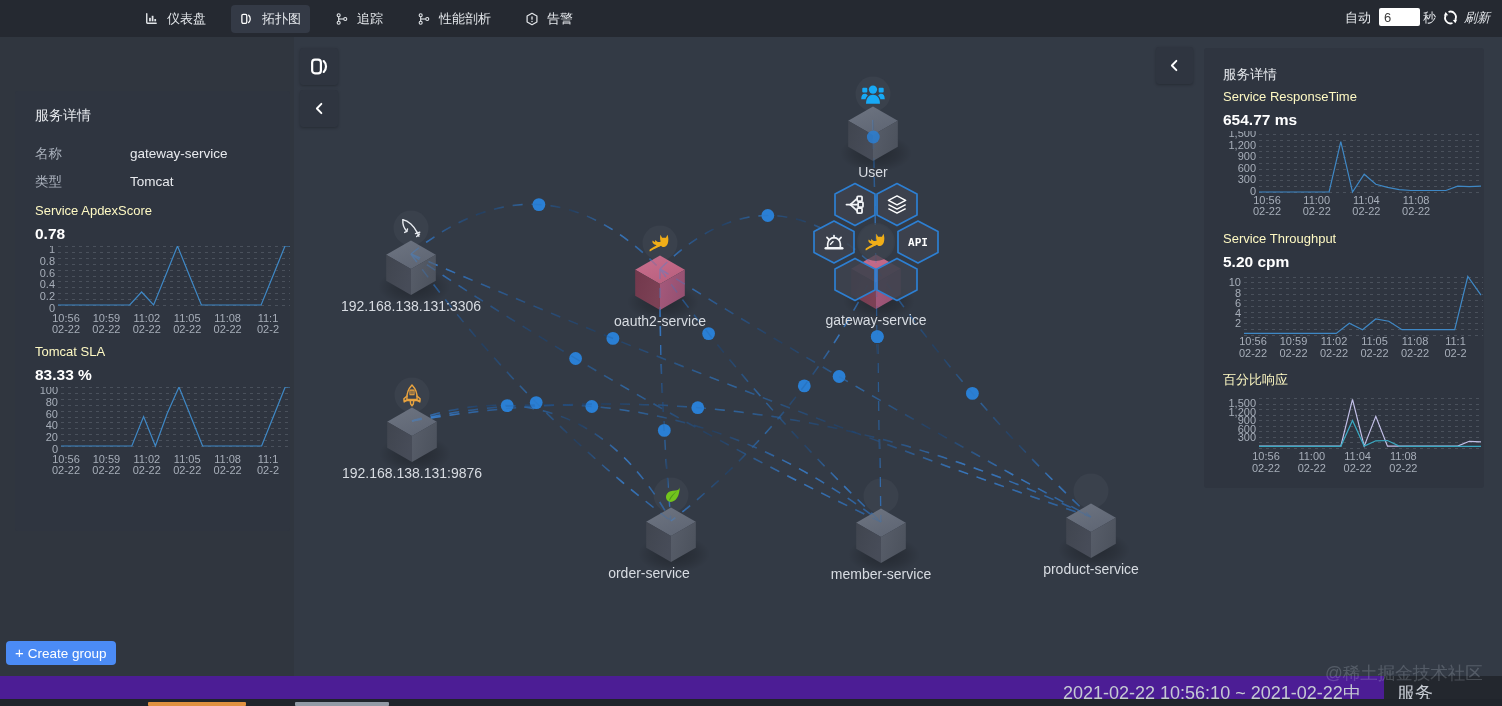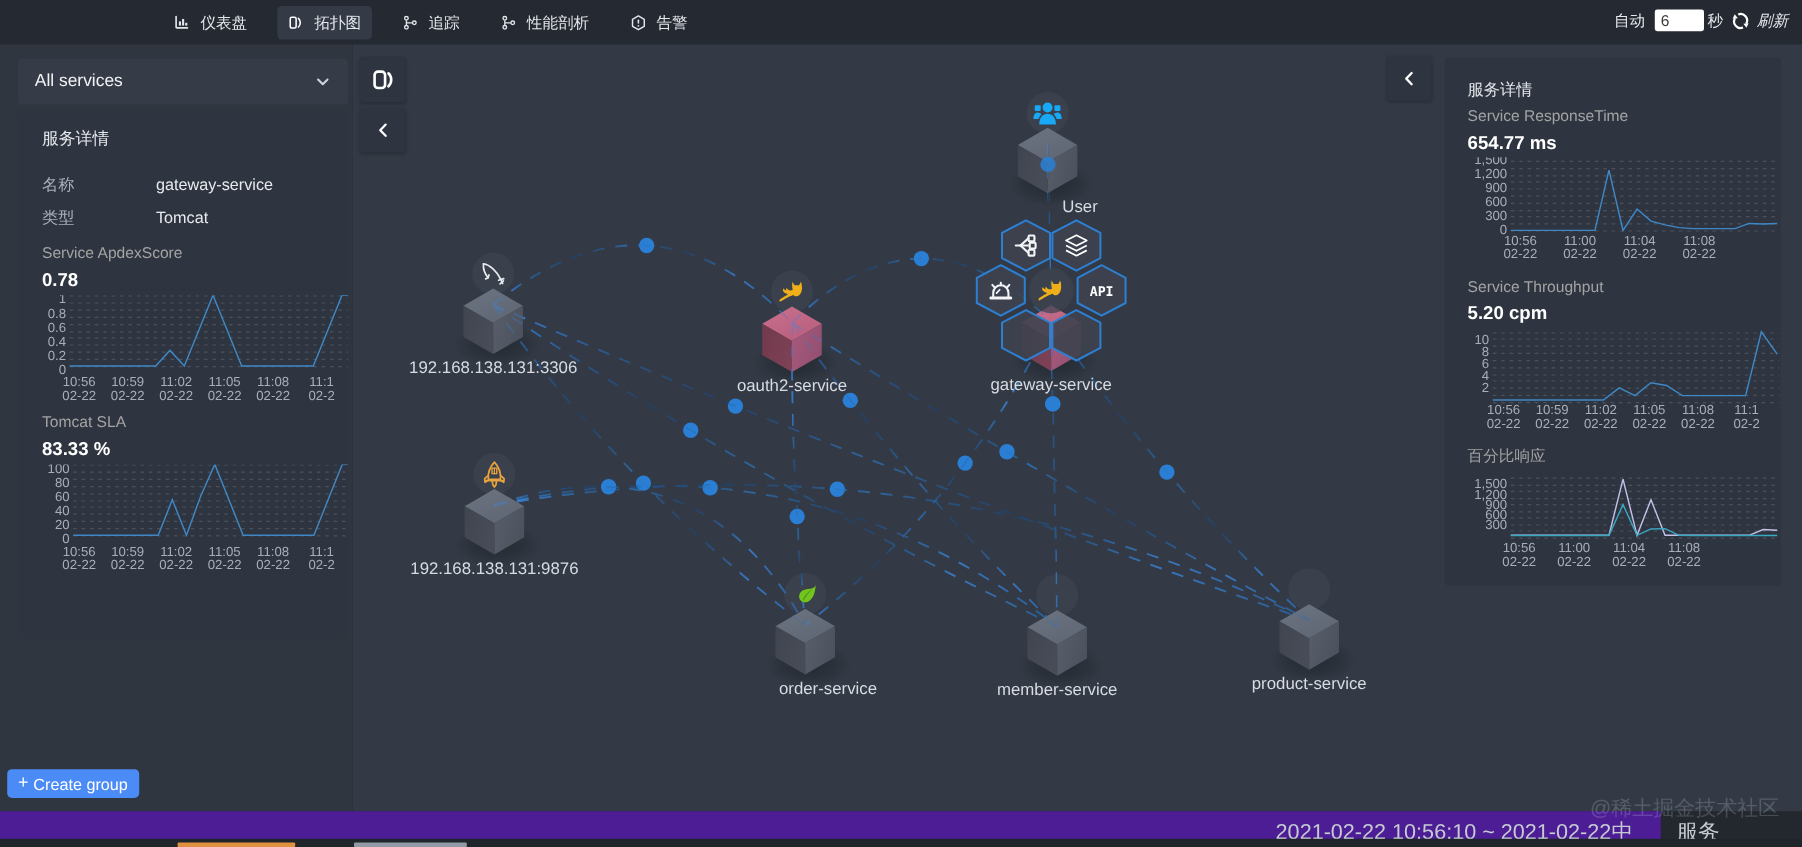--- a/index.html
+++ b/index.html
@@ -155,12 +155,6 @@
   </div>
 
   <div class="leftpanel">
-    <div class="selector">
-      <span class="selector-val">All services</span>
-      <svg class="sel-chev" viewBox="0 0 16 16" fill="none" stroke="#cfd4db" stroke-width="2" stroke-linecap="round" stroke-linejoin="round">
-        <path d="M3.5 6 L8 10.5 L12.5 6"></path>
-      </svg>
-    </div>
     <div class="detail-card">
       <div class="dc-title">服务详情</div>
       <div class="dc-row" style="top:55px">

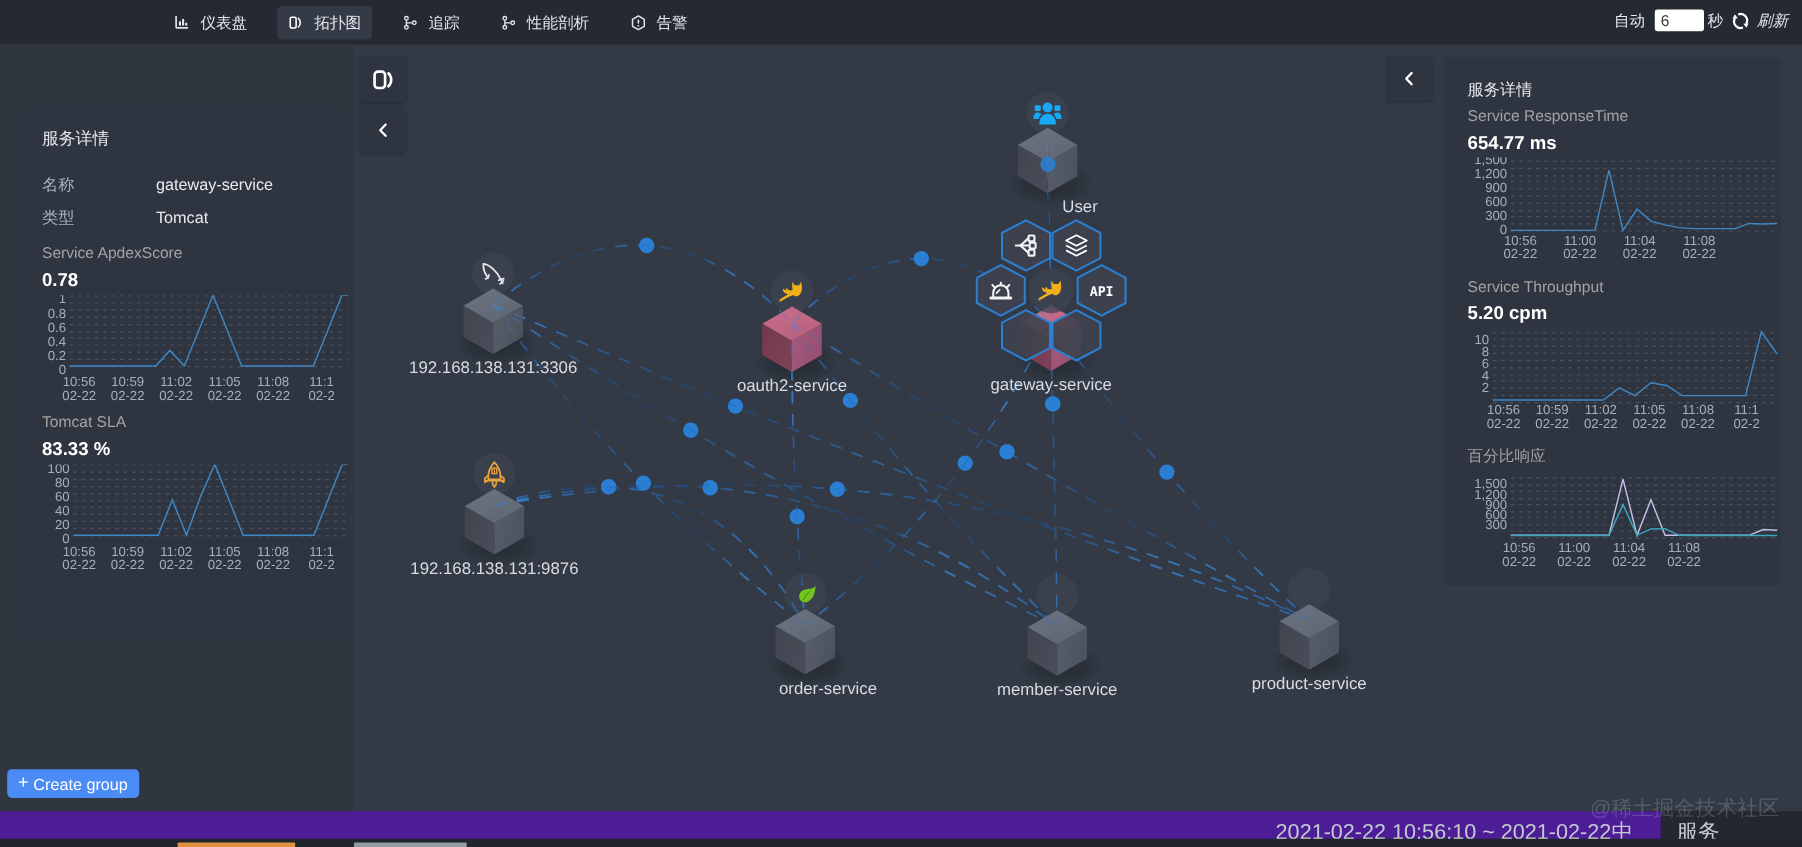--- a/index.html
+++ b/index.html
@@ -47,7 +47,7 @@
   .dc-row{position:absolute;left:20px;font-size:13.5px;color:#a9b0bb;line-height:16px;height:16px;}
   .dc-row .k{position:absolute;left:0;top:0;width:90px;}
   .dc-row .v{position:absolute;left:95px;top:0;color:#e8eaee;white-space:nowrap;}
-  .metric-title{position:absolute;left:20px;font-size:13px;color:#a3a3a3;line-height:14px;}
+  .metric-title{position:absolute;left:20px;font-size:13px;color:#fef9c3;line-height:14px;}
   .metric-val{position:absolute;left:20px;font-size:15.5px;font-weight:700;color:#fff;line-height:16px;
               font-family:"Liberation Sans",sans-serif;letter-spacing:0px;}
 

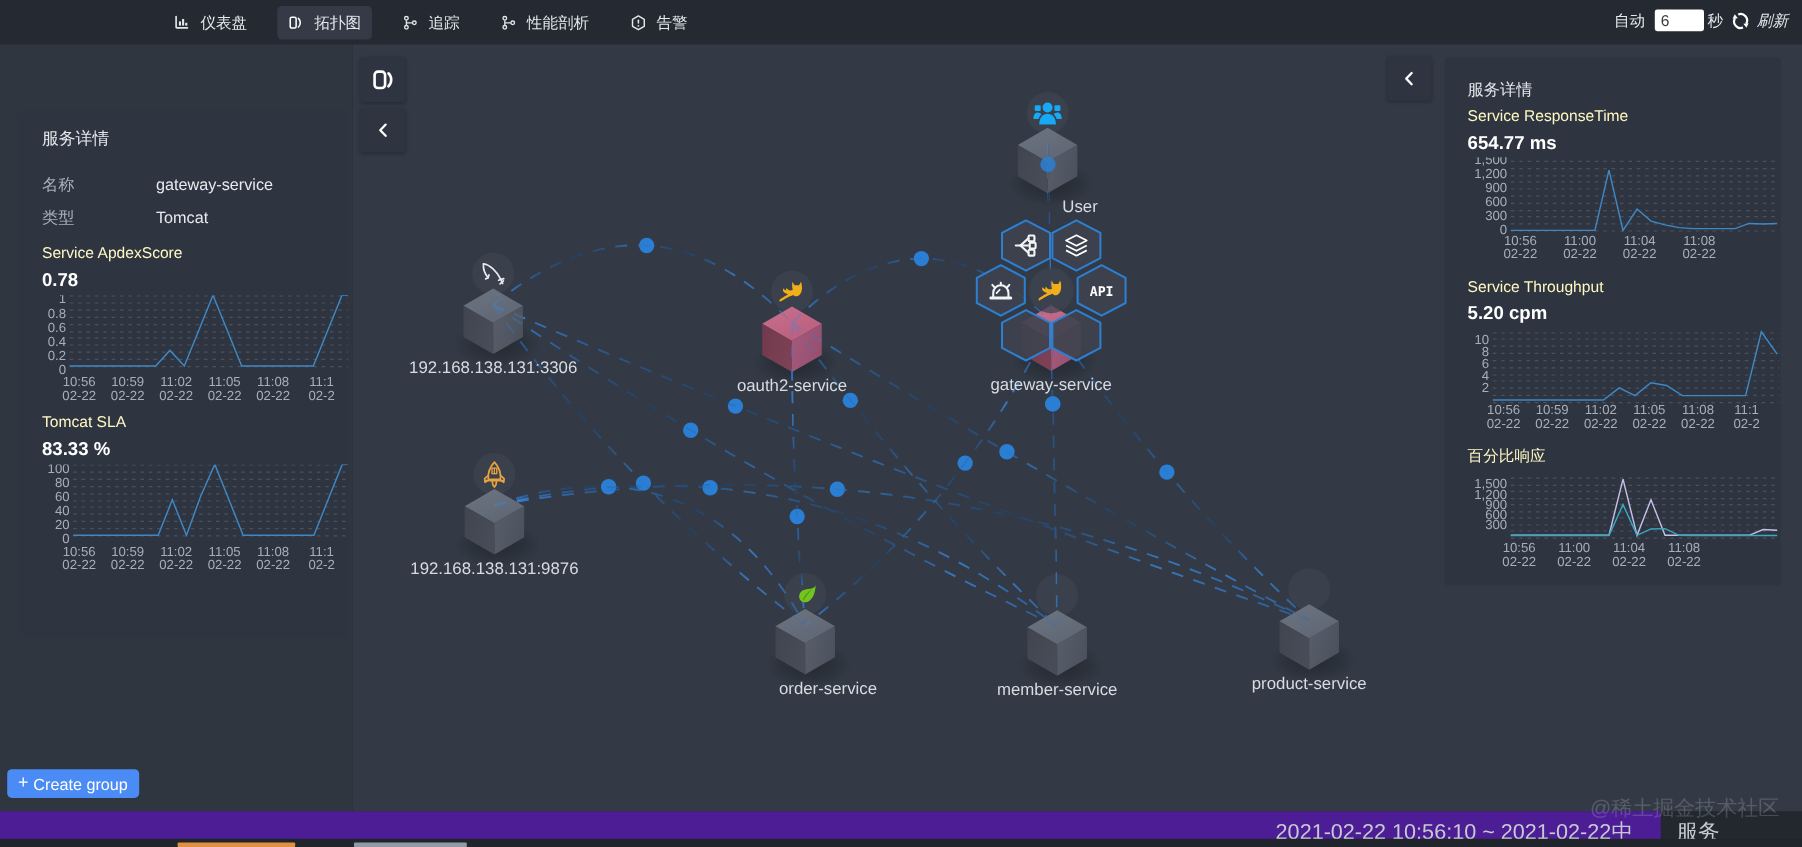--- a/index.html
+++ b/index.html
@@ -508,7 +508,7 @@
       </svg>
     </div>
     <div id="node-labels">
-        <div class="node-label" style="left:606px;top:127px">User</div>
+        <div class="node-label" style="left:579px;top:127px">User</div>
         <div class="node-label" style="left:117px;top:261px">192.168.138.131:3306</div>
         <div class="node-label" style="left:366px;top:276px">oauth2-service</div>
         <div class="node-label" style="left:582px;top:275px">gateway-service</div>

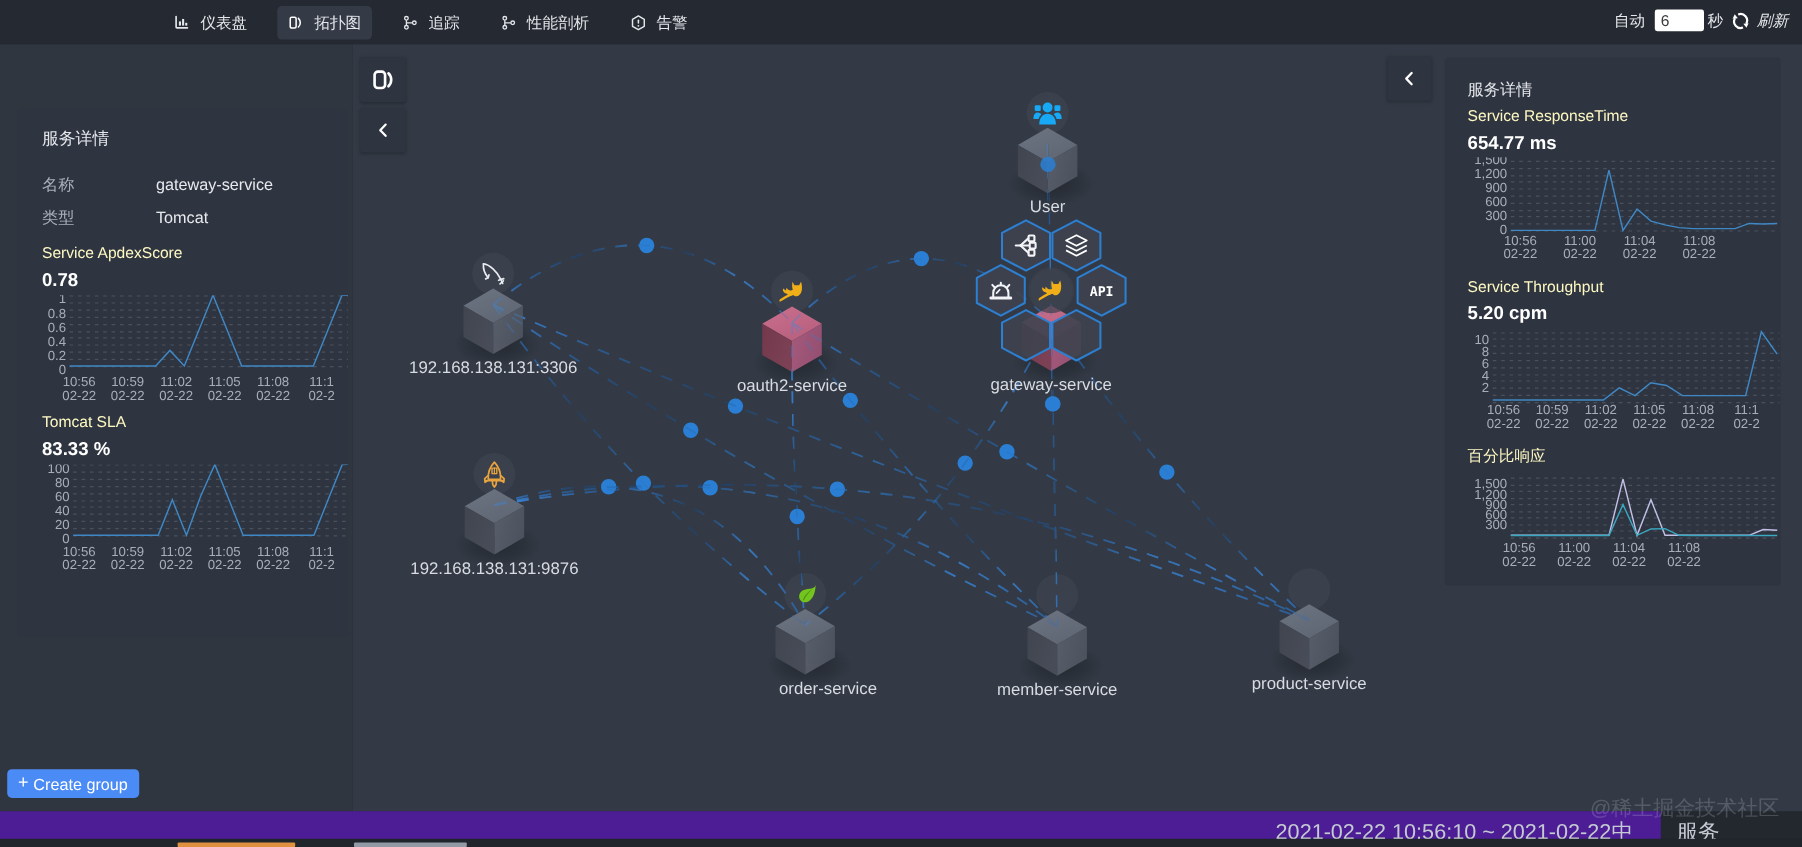--- a/index.html
+++ b/index.html
@@ -513,7 +513,7 @@
         <div class="node-label" style="left:366px;top:276px">oauth2-service</div>
         <div class="node-label" style="left:582px;top:275px">gateway-service</div>
         <div class="node-label" style="left:118px;top:428px">192.168.138.131:9876</div>
-        <div class="node-label" style="left:396px;top:528px">order-service</div>
+        <div class="node-label" style="left:355px;top:528px">order-service</div>
         <div class="node-label" style="left:587px;top:529px">member-service</div>
         <div class="node-label" style="left:797px;top:524px">product-service</div>
       </div>

